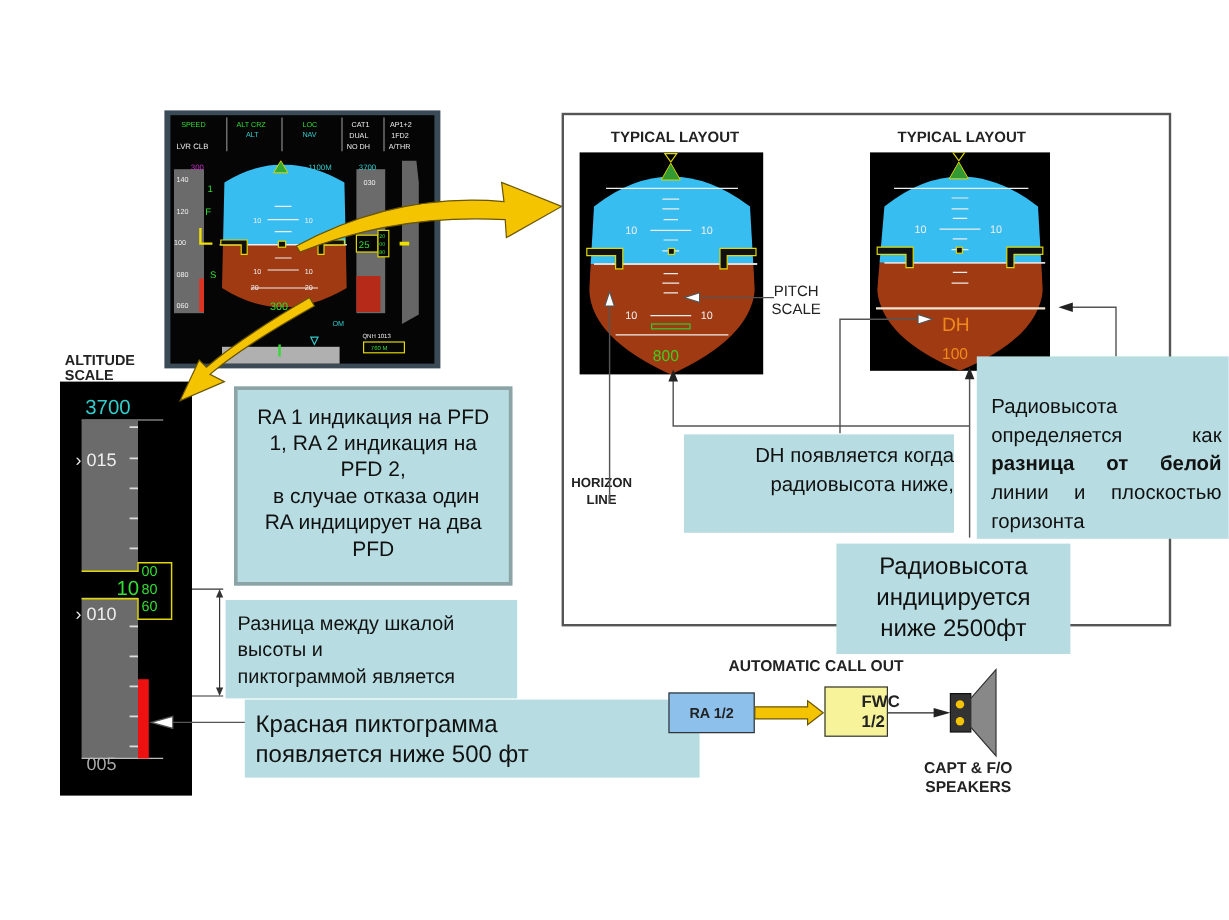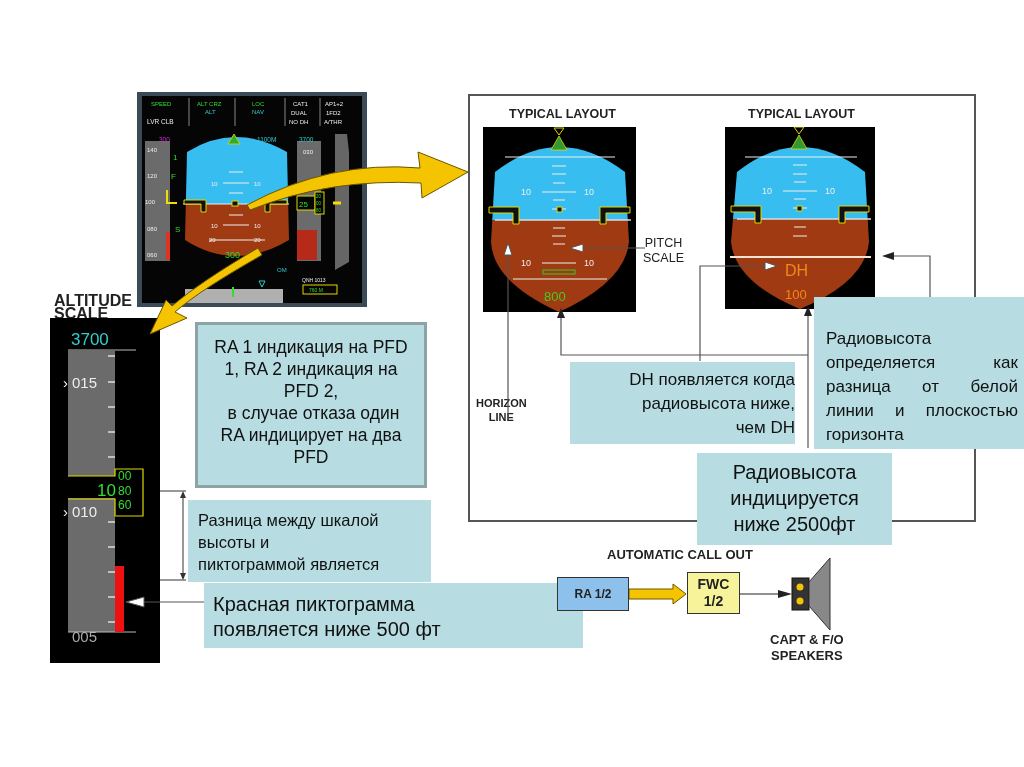--- a/index.html
+++ b/index.html
@@ -7,7 +7,7 @@
   .abs{position:absolute;}
   .note{position:absolute;background:#b7dde2;color:#111;font-family:"Liberation Sans",sans-serif;box-sizing:border-box;}
   .note.bordered{border:3px solid #8da4a6;}
-  .caption{position:absolute;font-family:"Liberation Sans",sans-serif;font-weight:bold;color:#222;font-size:16px;text-align:center;line-height:13px;}
+  .caption{position:absolute;font-family:"Liberation Sans",sans-serif;font-weight:bold;color:#222;font-size:12px;text-align:center;line-height:13px;}
   svg text{font-family:"Liberation Sans",sans-serif;}
 </style>
 </head>

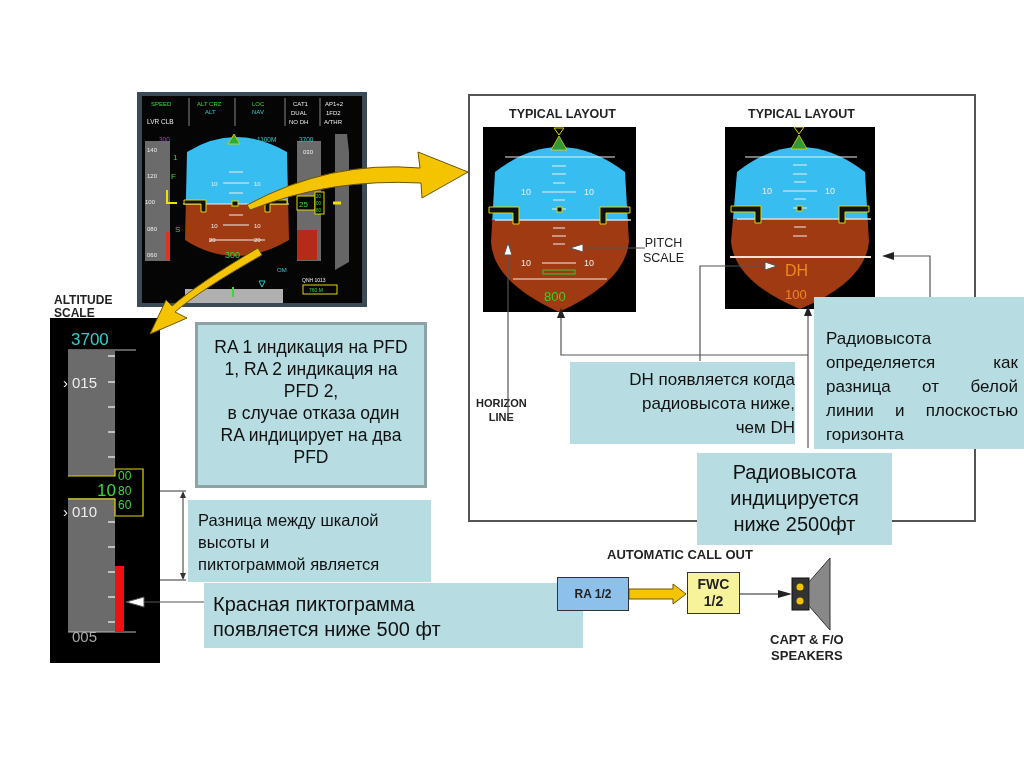--- a/index.html
+++ b/index.html
@@ -292,7 +292,7 @@
 <div class="note" style="left:814px;top:297px;width:210px;height:152px;font-size:17px;line-height:24px;padding:30px 6px 0 12px;text-align:justify;">
   <div>Радиовысота</div>
   <div style="text-align-last:justify;">определяется как</div>
-  <div style="text-align-last:justify;">разница от белой</div>
+  <div style="text-align-last:justify;font-weight:bold;">разница от белой</div>
   <div style="text-align-last:justify;">линии и плоскостью</div>
   <div>горизонта</div>
 </div>

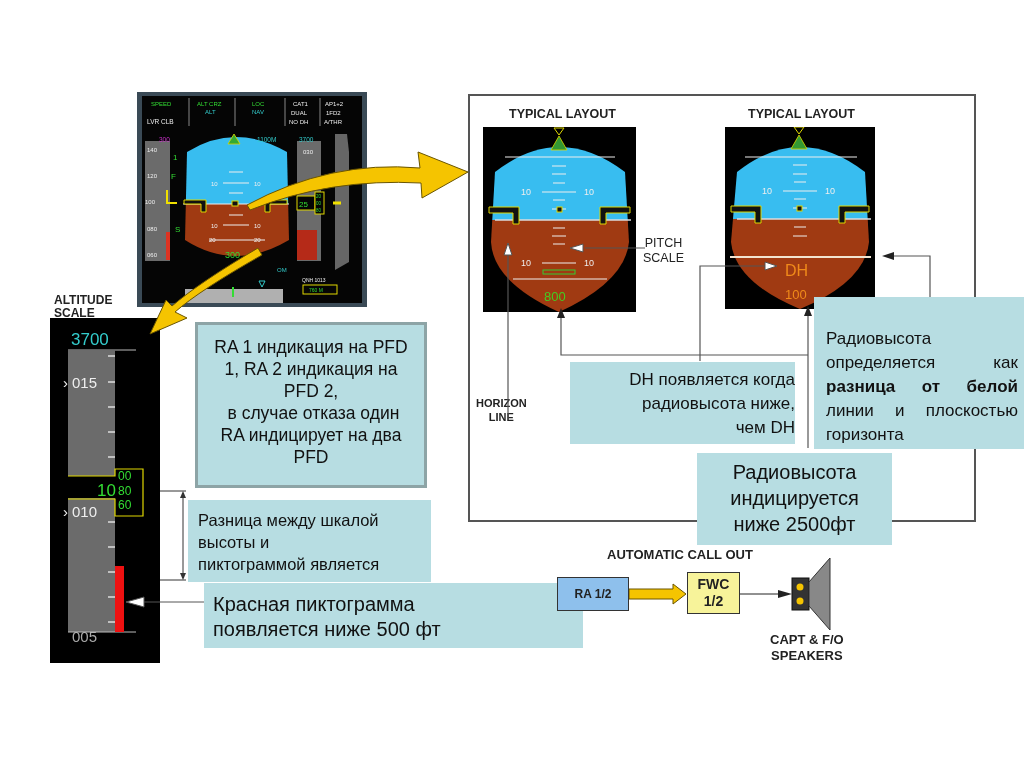--- a/index.html
+++ b/index.html
@@ -286,7 +286,6 @@
 <div class="note" style="left:570px;top:362px;width:225px;height:82px;font-size:17px;line-height:24px;text-align:right;padding-top:6px;">
   <div>DH появляется когда</div>
   <div>радиовысота ниже,</div>
-  <div>чем DH</div>
 </div>
 
 <div class="note" style="left:814px;top:297px;width:210px;height:152px;font-size:17px;line-height:24px;padding:30px 6px 0 12px;text-align:justify;">

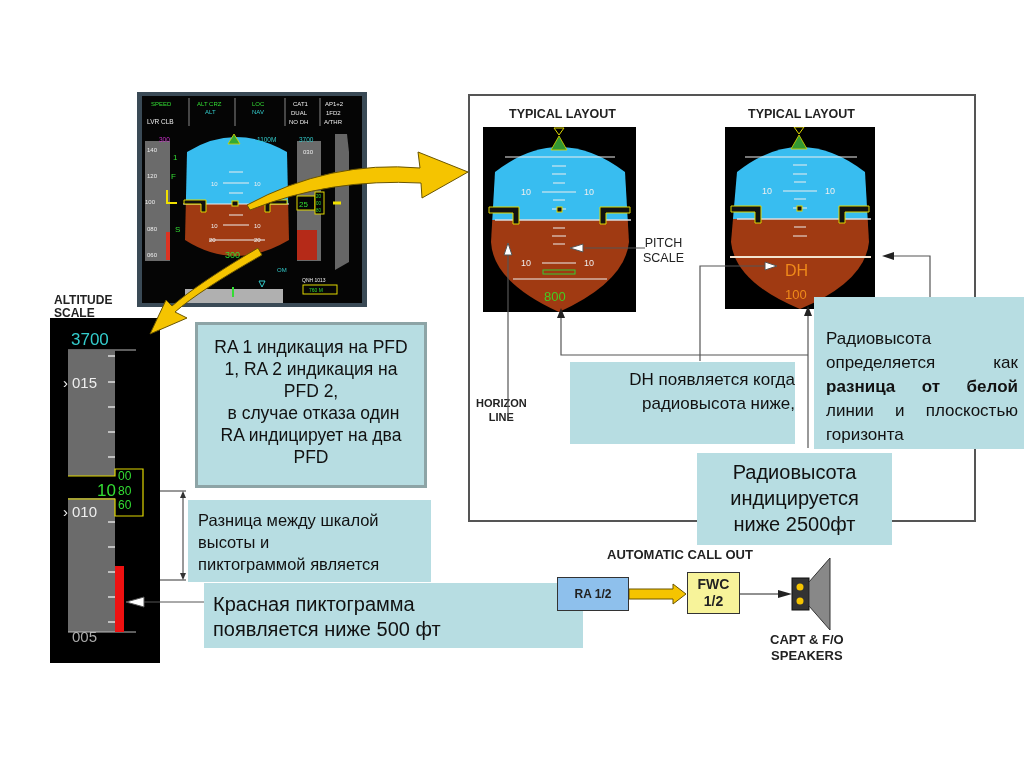--- a/index.html
+++ b/index.html
@@ -310,7 +310,7 @@
 <svg class="abs" style="left:629px;top:583px;" width="60" height="22">
   <path d="M0 6 L44 6 L44 1 L57 11 L44 21 L44 16 L0 16 Z" fill="#f5c400" stroke="#6a5500" stroke-width="1"></path>
 </svg>
-<div class="abs" style="left:687px;top:572px;width:53px;height:42px;background:#f7f39a;border:1.5px solid #333;box-sizing:border-box;text-align:center;font-weight:bold;font-size:14px;line-height:17px;color:#222;padding-top:3px;">
+<div class="abs" style="left:687px;top:572px;width:53px;height:42px;background:#f7f39a;border:1.5px solid #333;box-sizing:border-box;font-weight:bold;font-size:14px;line-height:17px;color:#222;padding-top:3px;padding-left:30px;">
   <div>FWC</div>
   <div>1/2</div>
 </div>

